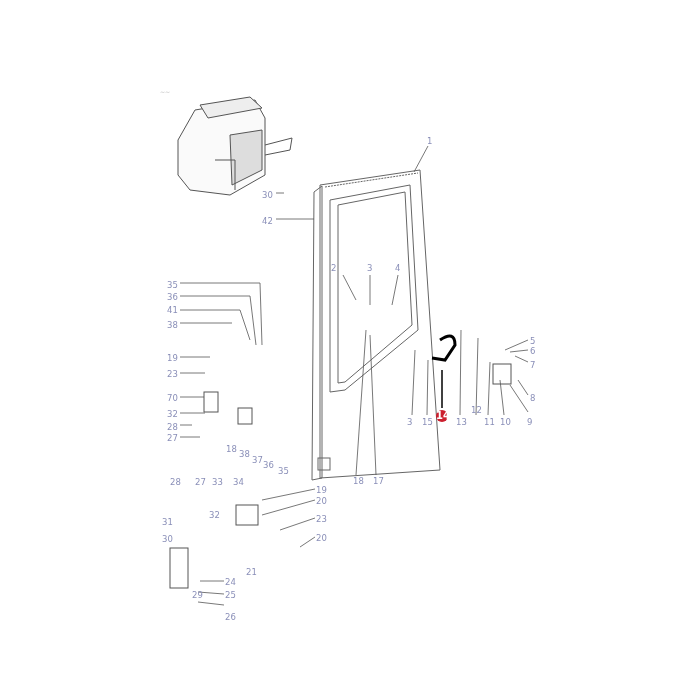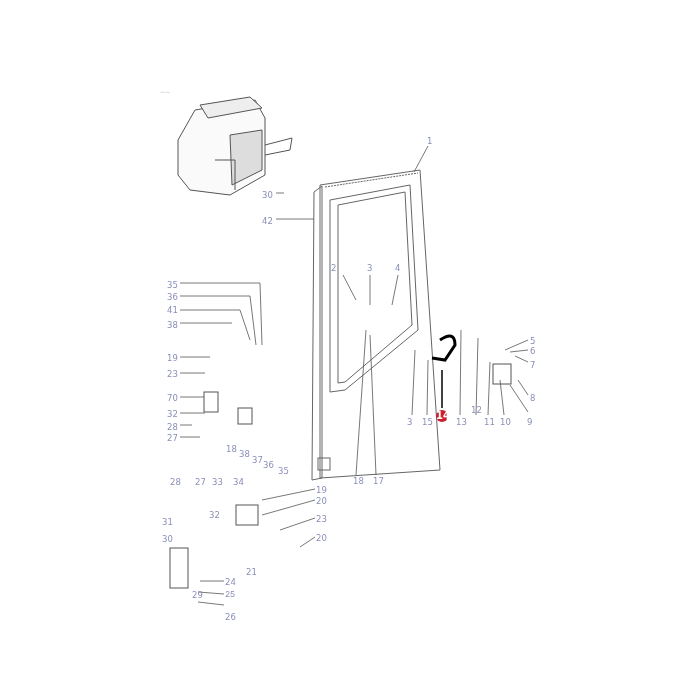--- a/index.html
+++ b/index.html
@@ -136,7 +136,7 @@
       <div class="lbl" style="left: 246px; top: 567px;">21</div>
       <div class="lbl" style="left: 225px; top: 577px;">24</div>
       <div class="lbl" style="left: 168px; top: 590px; margin-left: 24px;">29</div>
-      <div class="lbl" style="left: 225px; top: 590px; font-family: Liberation Mono, monospace;">25</div>
+      <div class="lbl" style="left: 225px; top: 590px;">25</div>
       <div class="lbl" style="left: 225px; top: 612px;">26</div>
       <div class="hl" style="left: 436px; top: 410px; background: rgb(204, 31, 46);">14</div>
     </div>

